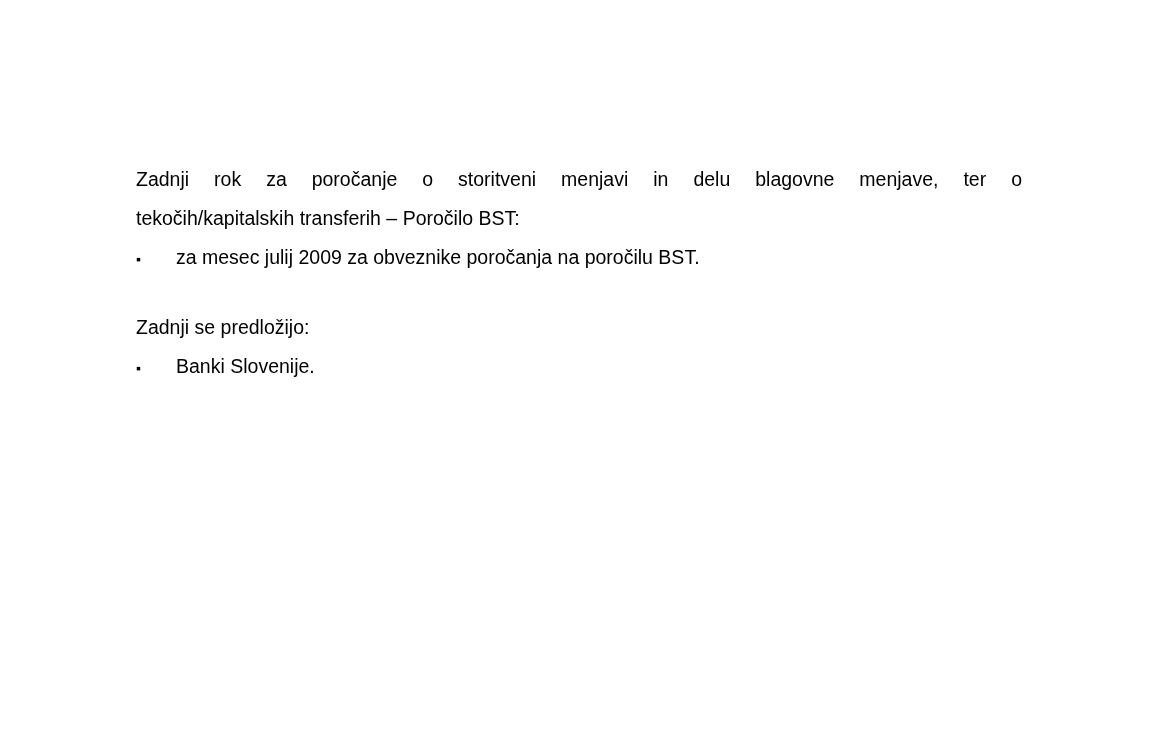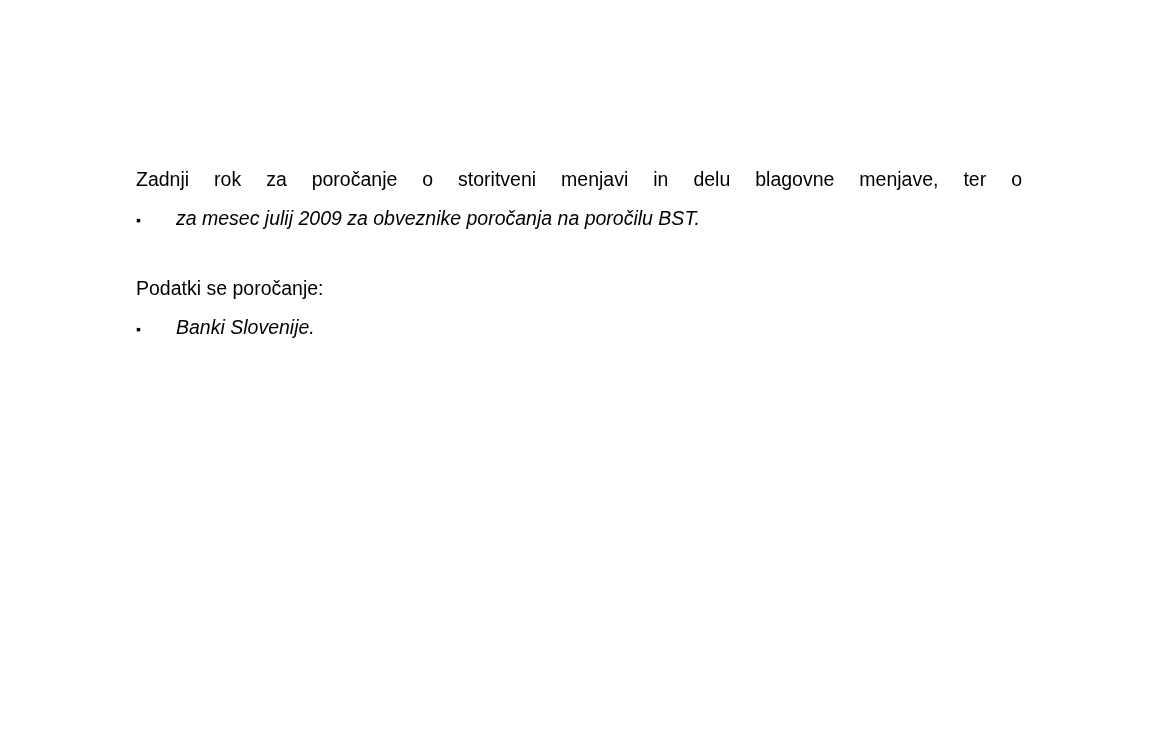--- a/index.html
+++ b/index.html
@@ -79,6 +79,7 @@
 
     <p class="para-justified">
       <span class="line1">Zadnji rok za poročanje o storitveni menjavi in delu blagovne menjave, ter o</span>
+      <span class="line2">tekočih/kapitalskih transferih – Poročilo BST:</span>
     </p>
 
     <div class="bullet-row">

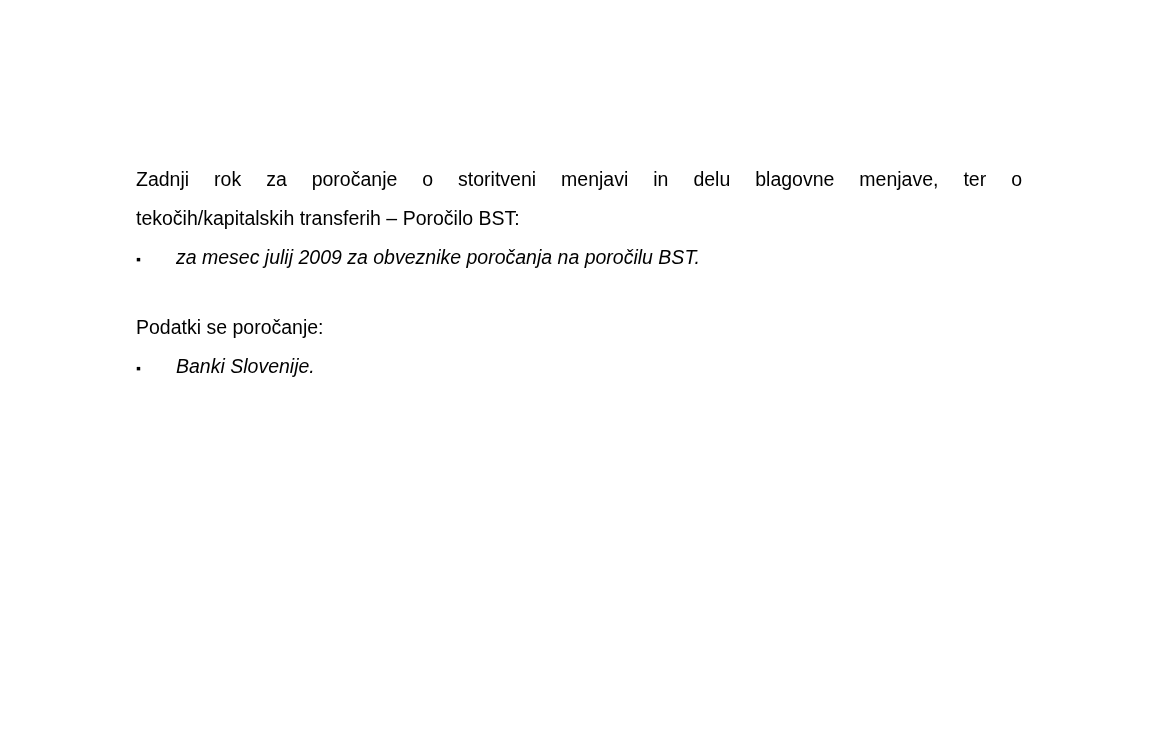--- a/index.html
+++ b/index.html
@@ -60,7 +60,6 @@
   }
   .bullet-text {
     flex: 1 1 auto;
-    font-style: italic;
   }
   .spacer {
     height: 29px;

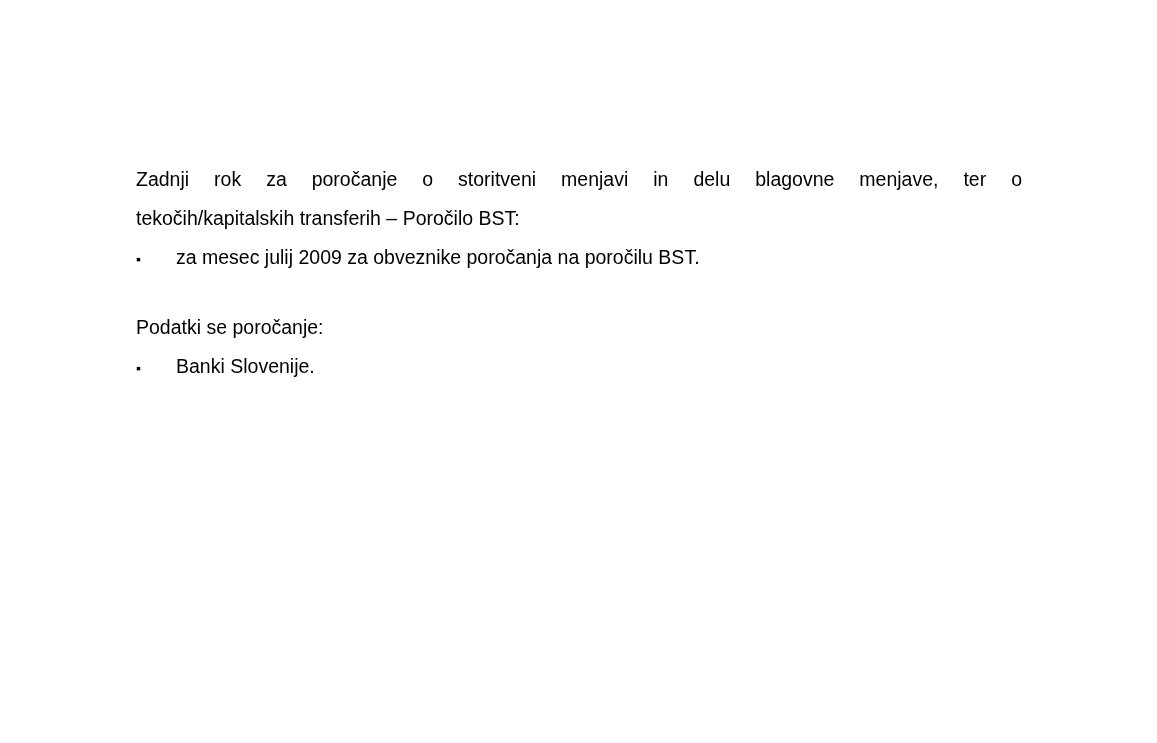--- a/index.html
+++ b/index.html
@@ -88,7 +88,7 @@
 
     <div class="spacer"></div>
 
-    <p class="plain-line">Podatki se poročanje:</p>
+    <p class="plain-line">Zadnji se predložijo:</p>
 
     <div class="bullet-row">
       <span class="bullet-mark">▪</span>

